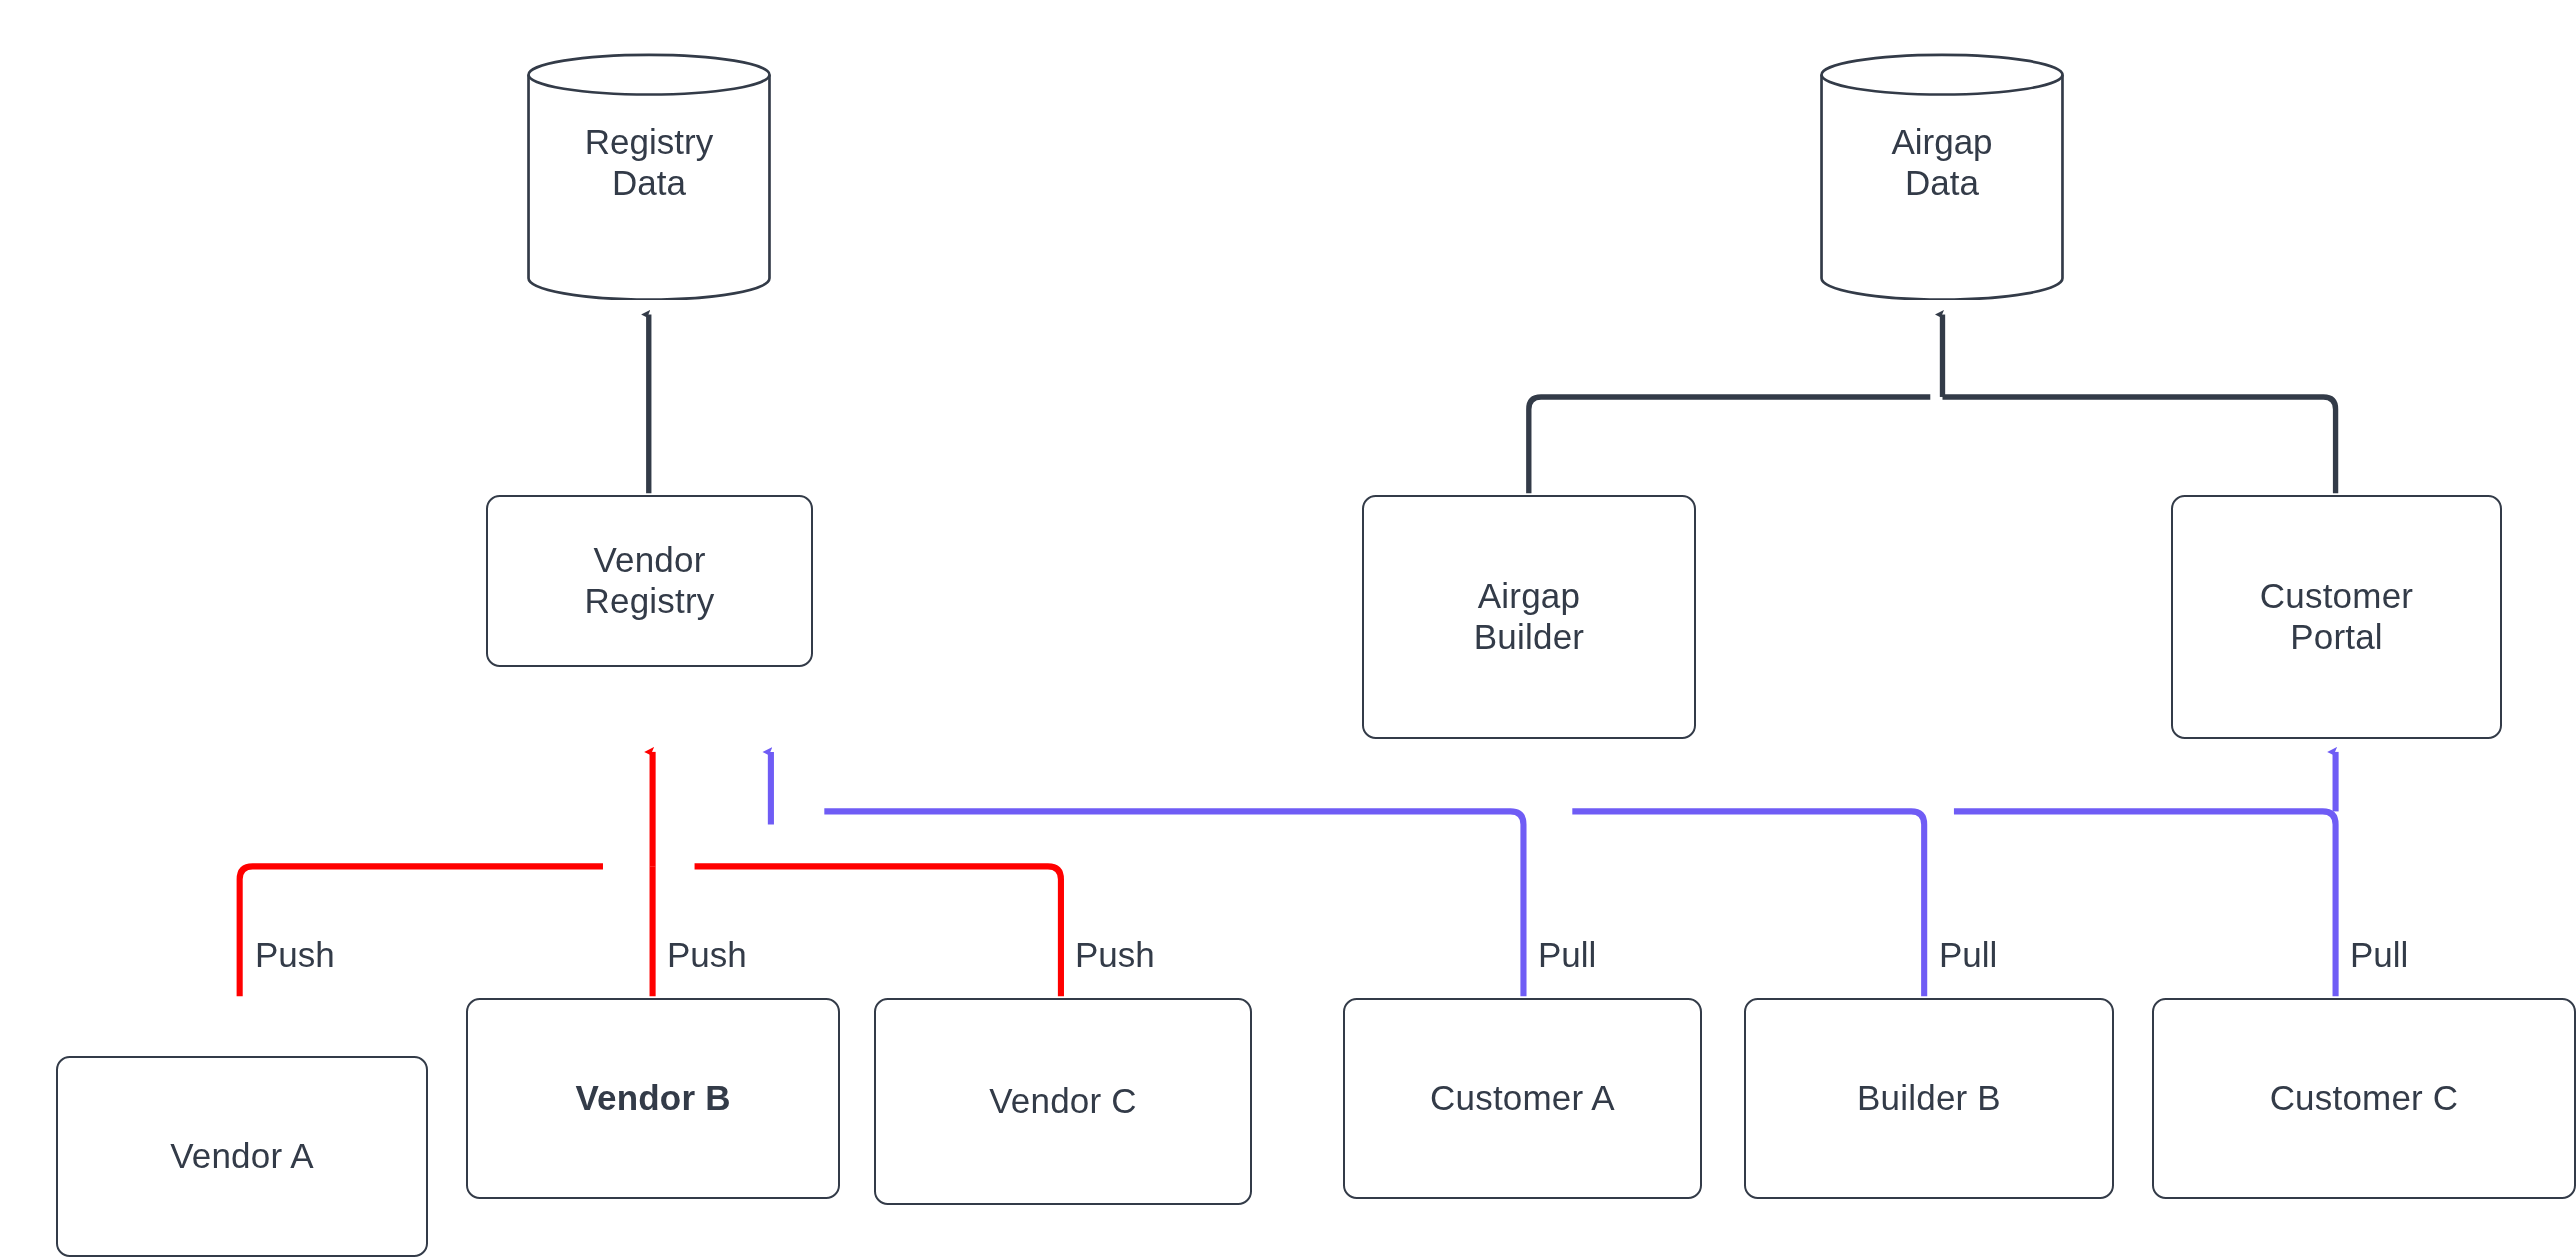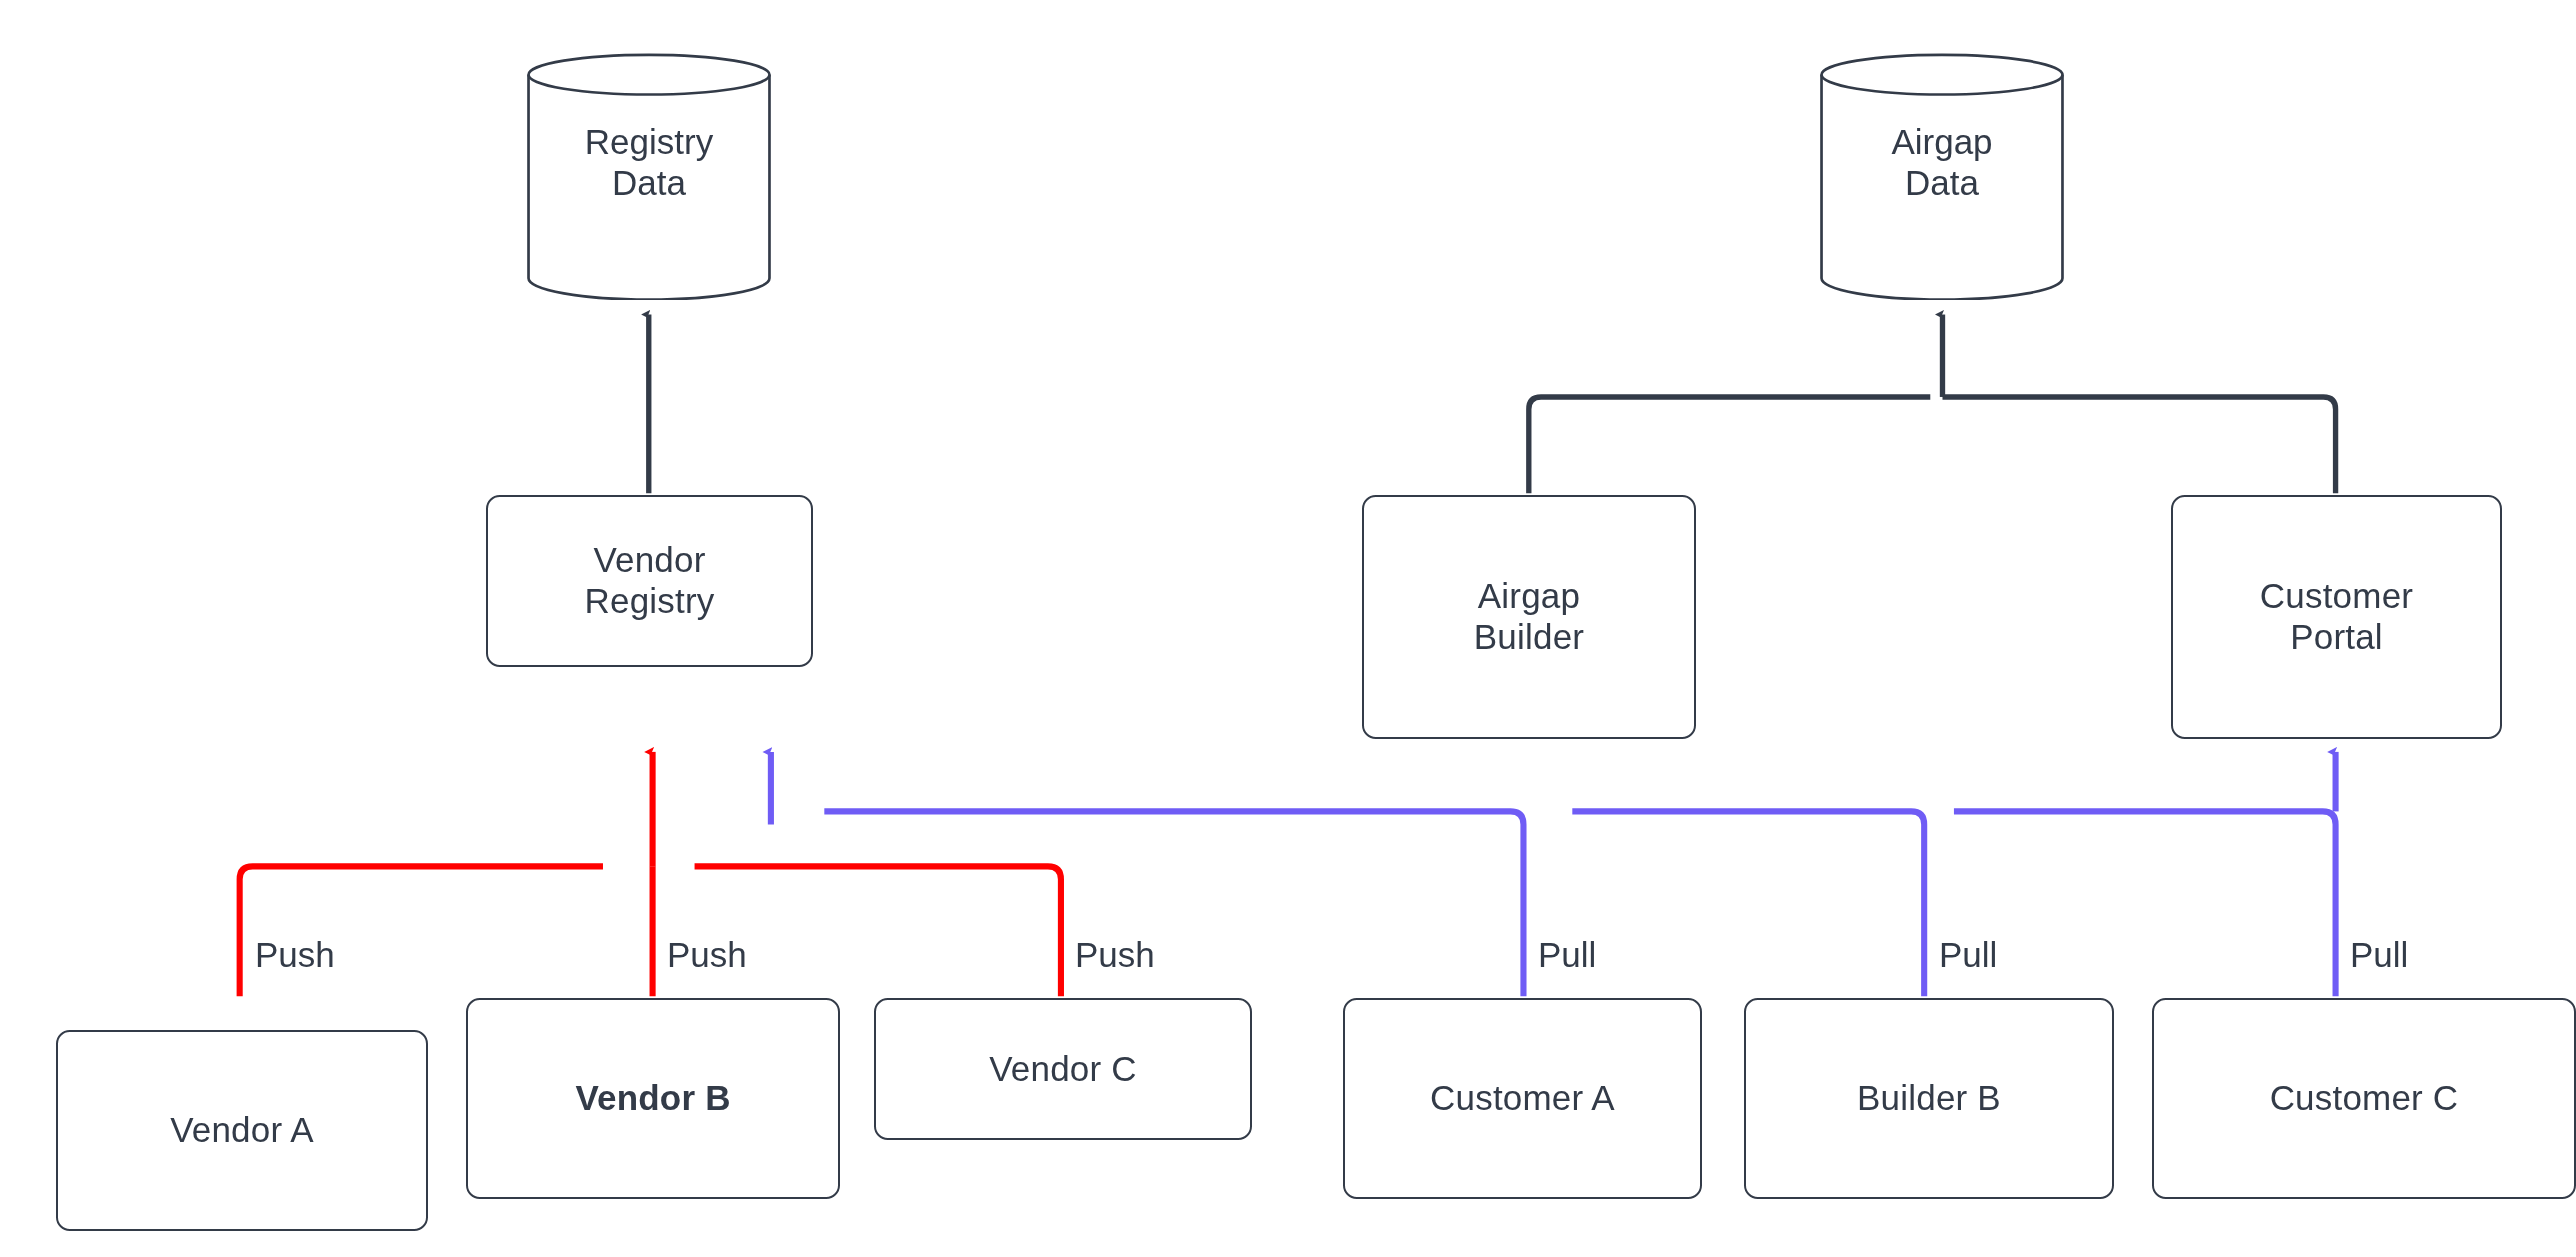--- a/index.html
+++ b/index.html
@@ -118,7 +118,7 @@
   <div class="node" style="left:466px;top:998px;width:374px;height:201px;font-weight:bold;">
     <div class="lbl">Vendor B</div>
   </div>
-  <div class="node" style="left:874px;top:998px;width:378px;height:142px;">
+  <div class="node" style="left:874px;top:998px;width:378px;height:207px;">
     <div class="lbl">Vendor C</div>
   </div>
   <div class="node" style="left:1343px;top:998px;width:359px;height:201px;">

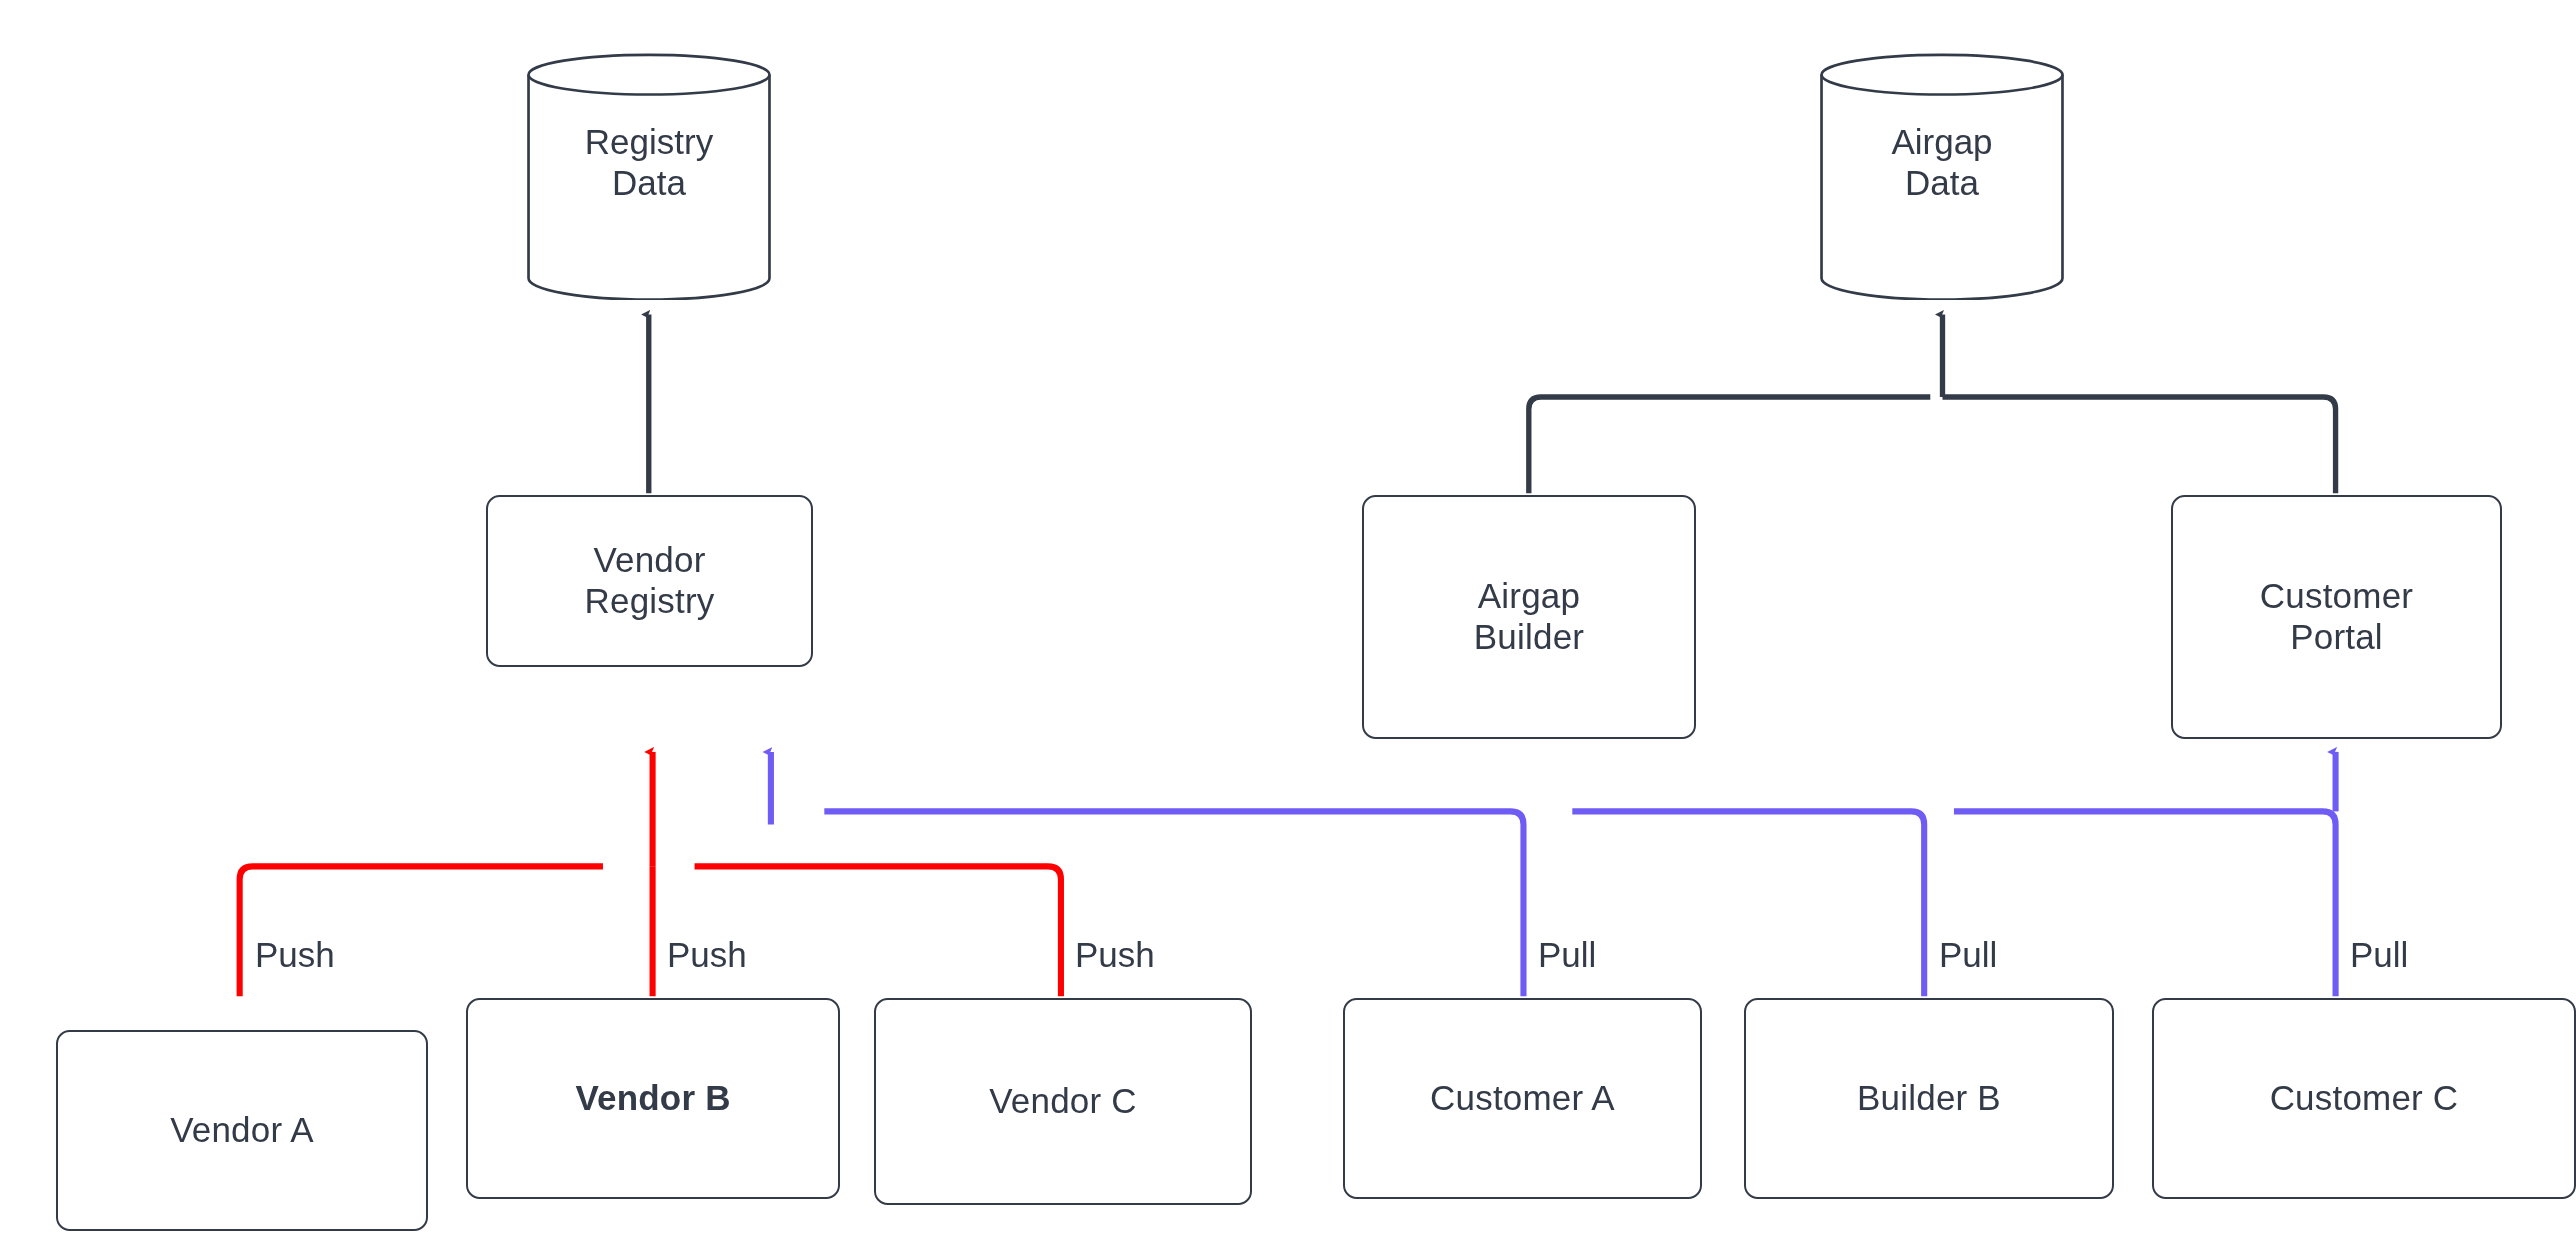--- a/index.html
+++ b/index.html
@@ -112,7 +112,7 @@
     </div>
   </div>
 
-  <div class="node" style="left:56px;top:1030px;width:372px;height:201px;">
+  <div class="node" style="left:56px;top:1056px;width:372px;height:201px;">
     <div class="lbl">Vendor A</div>
   </div>
   <div class="node" style="left:466px;top:998px;width:374px;height:201px;font-weight:bold;">

